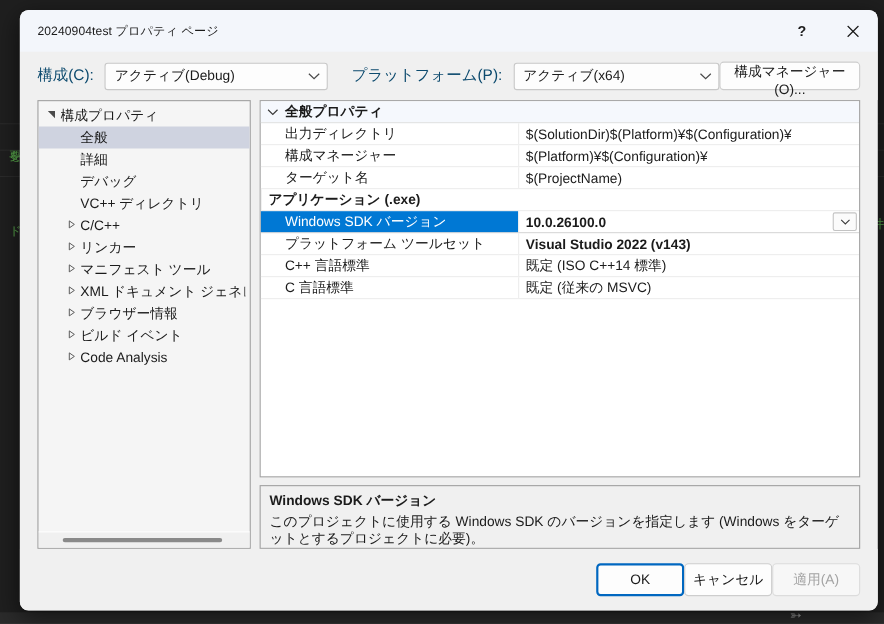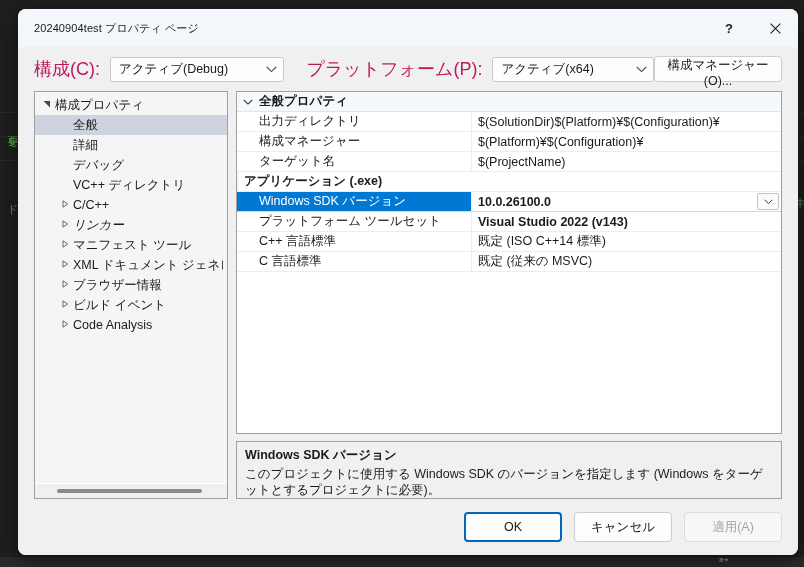--- a/index.html
+++ b/index.html
@@ -118,8 +118,8 @@
     background: #f0f0f0;
   }
   .cfg-label {
-    font-size: 18px;
-    color: #be185d;
+    font-size: 14px;
+    color: #0c4a6e;
     white-space: nowrap;
   }
   .combo {

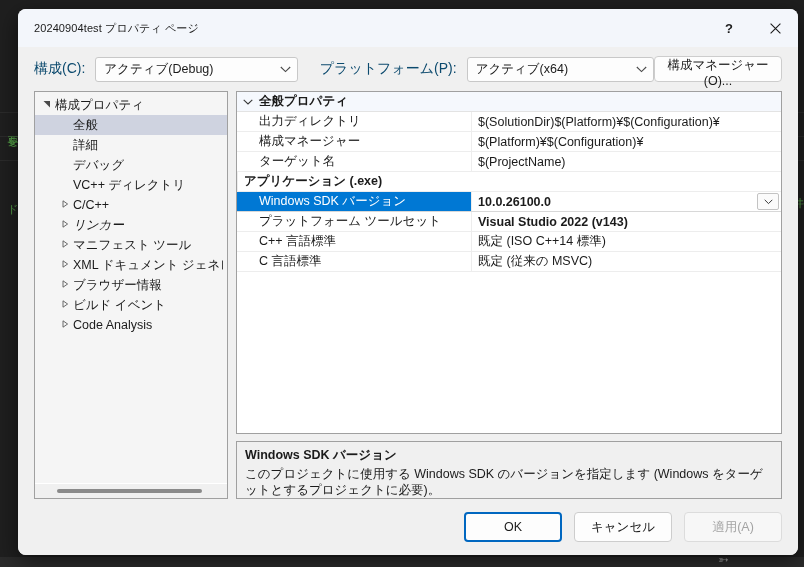--- a/index.html
+++ b/index.html
@@ -453,7 +453,7 @@
               </svg></span>
             <span class="tlabel">C/C++</span>
           </div>
-          <div class="tree-item" style="padding-left: 22px; font-style: italic;">
+          <div class="tree-item" style="padding-left: 22px;">
             <span class="glyph"><svg width="8" height="8" viewBox="0 0 8 8">
                 <path d="M2 0.8 L6.6 4 L2 7.2 Z" fill="none" stroke="#5a5a5a" stroke-width="0.9"></path>
               </svg></span>

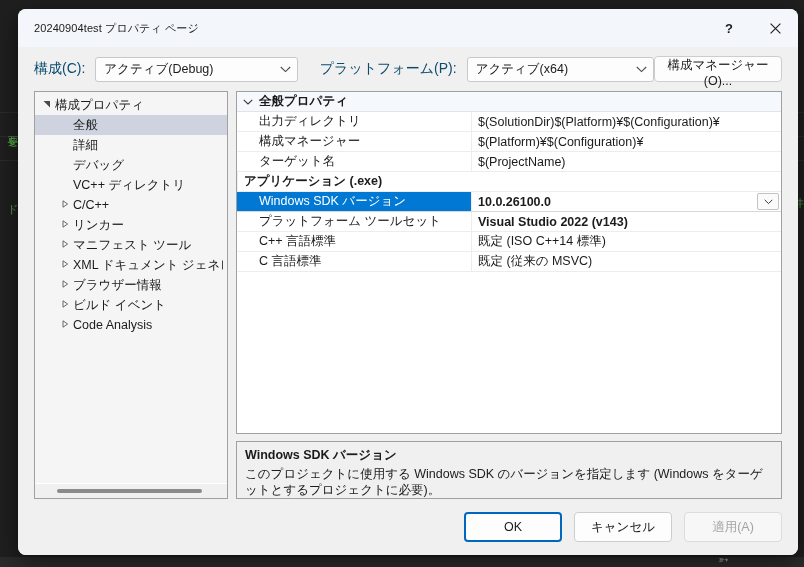--- a/index.html
+++ b/index.html
@@ -347,8 +347,7 @@
   }
   .dlg-btn {
     height: 30px;
-    width: 98px;
-    margin-left: 12px;
+    width: 80px;
     background: #fdfdfd;
     border: 1px solid #cdcdcd;
     border-radius: 4px;

